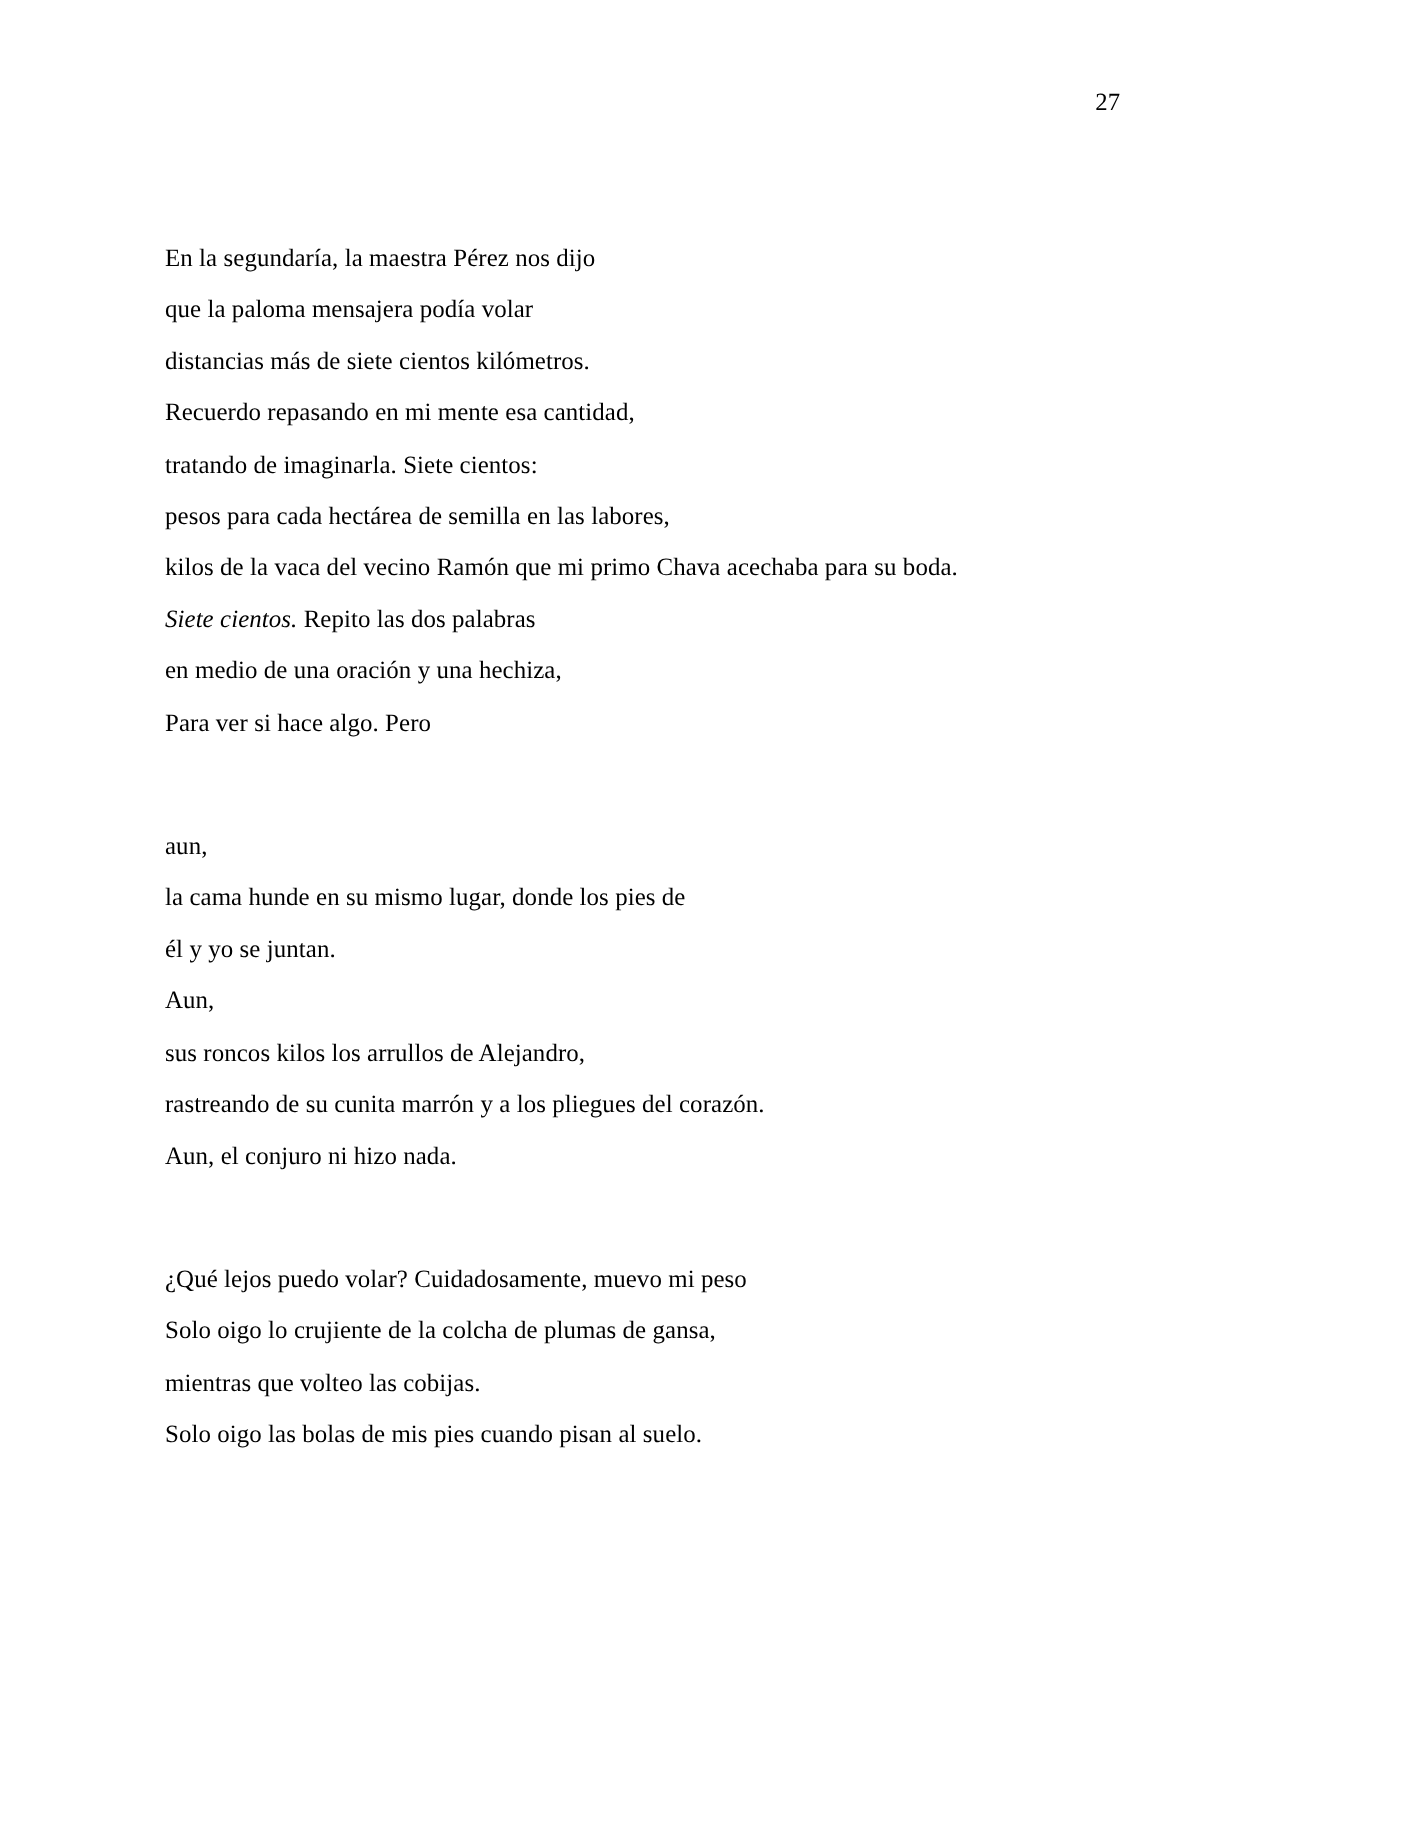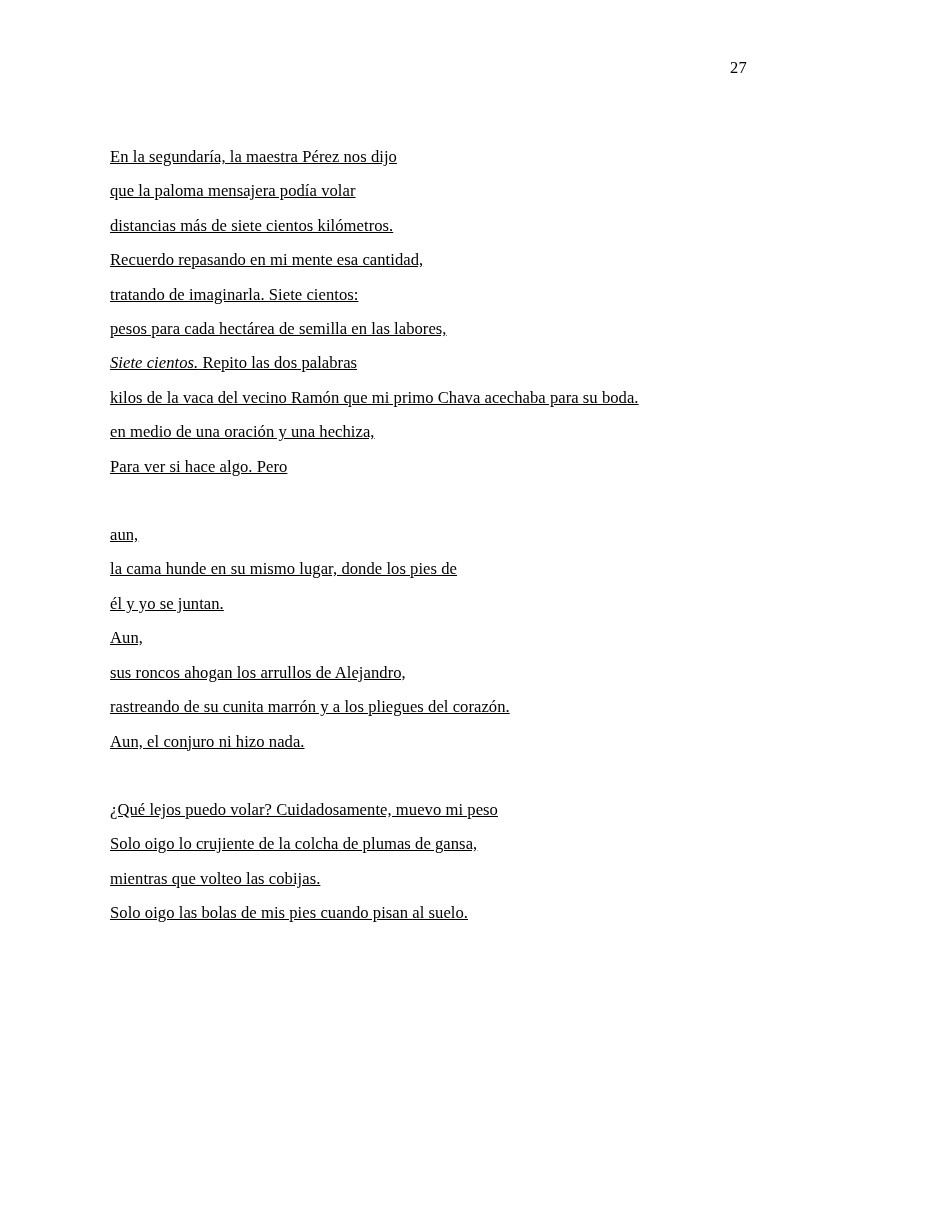--- a/index.html
+++ b/index.html
@@ -32,9 +32,8 @@
   .body-text {
     position: absolute;
     left: 110px;
-    top: 140px;
+    top: 155px;
     width: 700px;
-    text-decoration: underline;
   }
   .stanza {
     margin: 0 0 0 0;

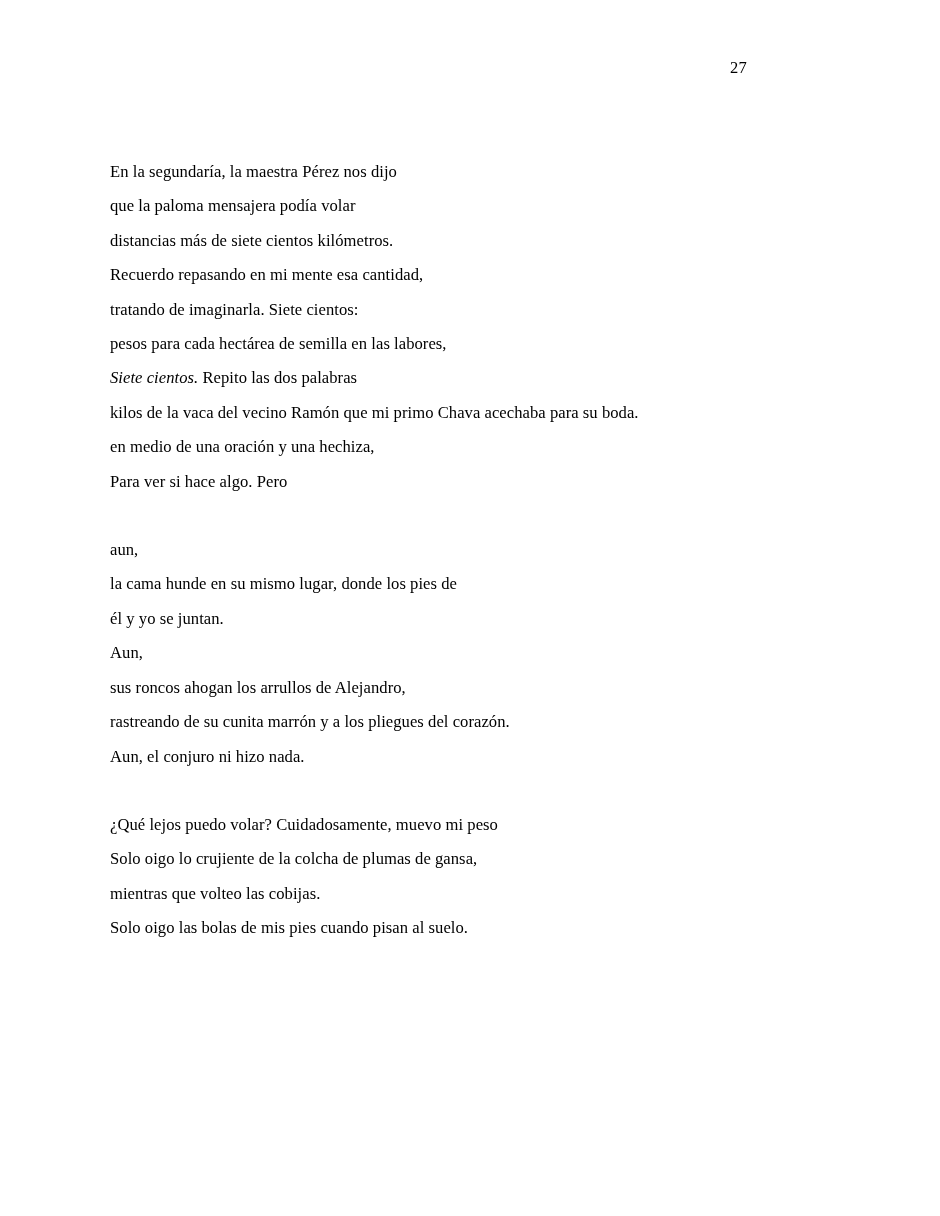--- a/index.html
+++ b/index.html
@@ -66,8 +66,8 @@
         <div class="line"><span>Recuerdo repasando en mi mente esa cantidad,</span></div>
         <div class="line"><span>tratando de imaginarla. Siete cientos:</span></div>
         <div class="line"><span>pesos para cada hectárea de semilla en las labores,</span></div>
+        <div class="line"><span>kilos de la vaca del vecino Ramón que mi primo Chava acechaba para su boda.</span></div>
         <div class="line"><span class="ital">Siete cientos.</span><span> Repito las dos palabras</span></div>
-        <div class="line"><span>kilos de la vaca del vecino Ramón que mi primo Chava acechaba para su boda.</span></div>
         <div class="line"><span>en medio de una oración y una hechiza,</span></div>
         <div class="line"><span>Para ver si hace algo. Pero</span></div>
       </div>

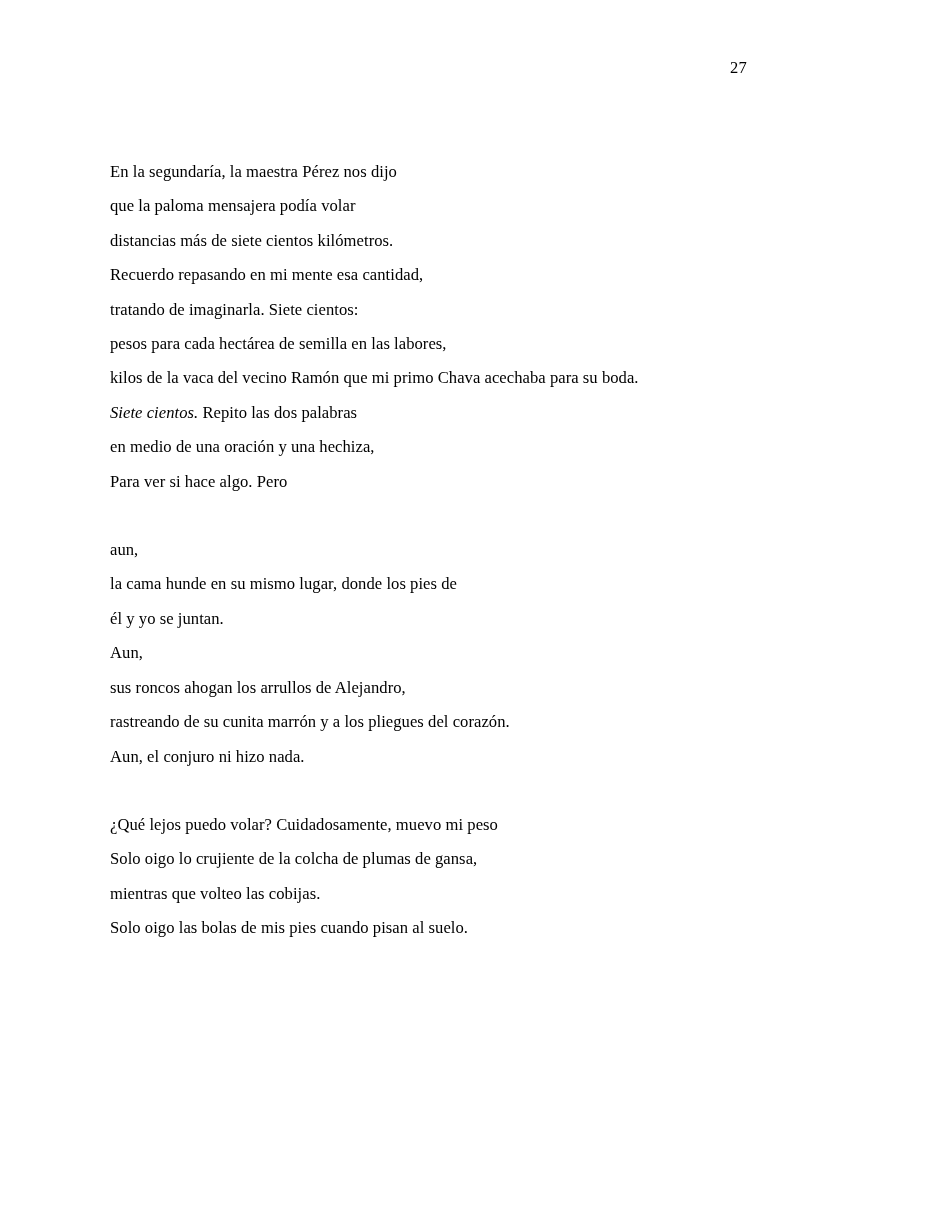--- a/index.html
+++ b/index.html
@@ -39,7 +39,7 @@
     margin: 0 0 0 0;
   }
   .stanza + .stanza {
-    margin-top: 34px;
+    margin-top: 48px;
   }
   .line {
     font-size: 16.6px;

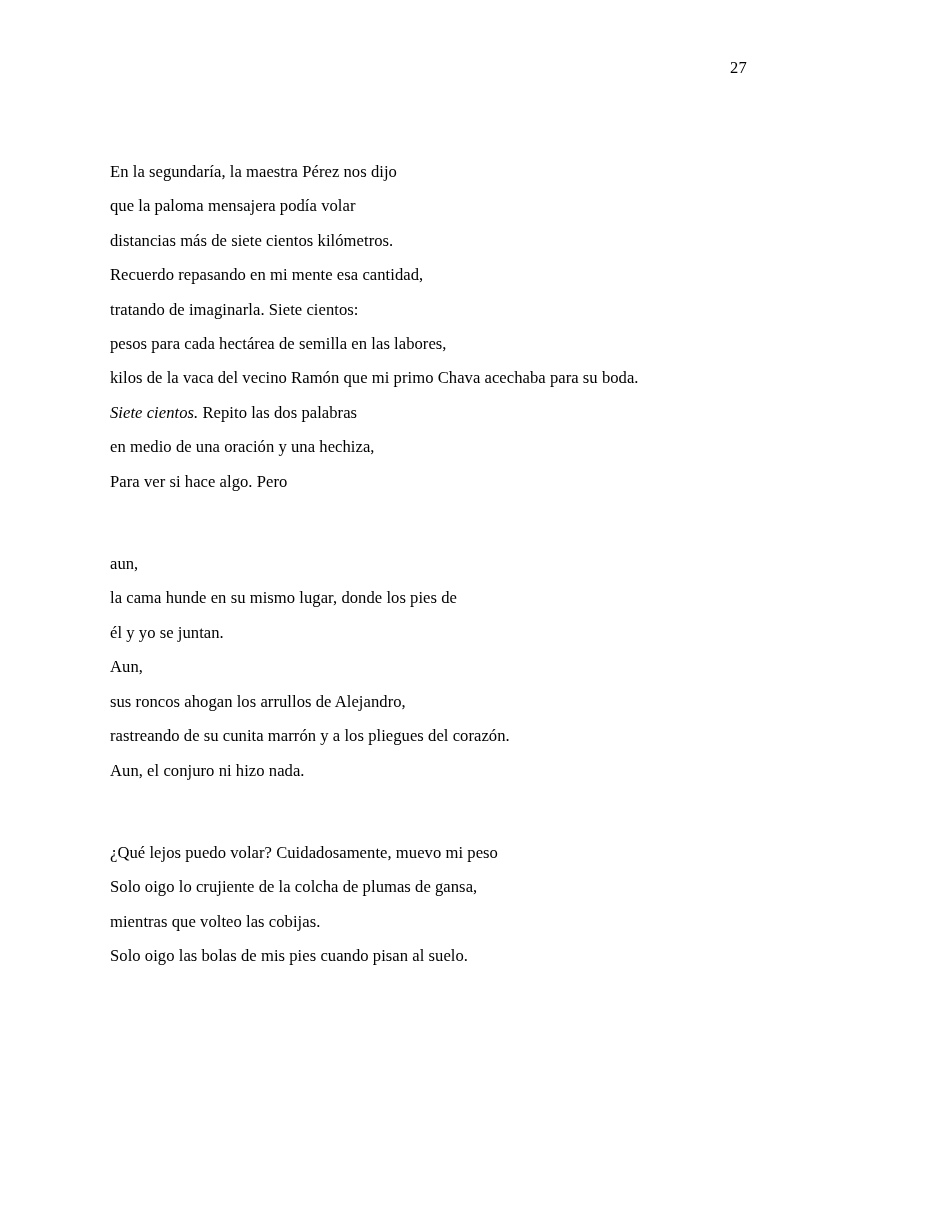--- a/index.html
+++ b/index.html
@@ -76,7 +76,7 @@
         <div class="line"><span>la cama hunde en su mismo lugar, donde los pies de</span></div>
         <div class="line"><span>él y yo se juntan.</span></div>
         <div class="line"><span>Aun,</span></div>
-        <div class="line"><span>sus roncos ahogan los arrullos de Alejandro,</span></div>
+        <div class="line"><span>sus roncos kilos los arrullos de Alejandro,</span></div>
         <div class="line"><span>rastreando de su cunita marrón y a los pliegues del corazón.</span></div>
         <div class="line"><span>Aun, el conjuro ni hizo nada.</span></div>
       </div>

